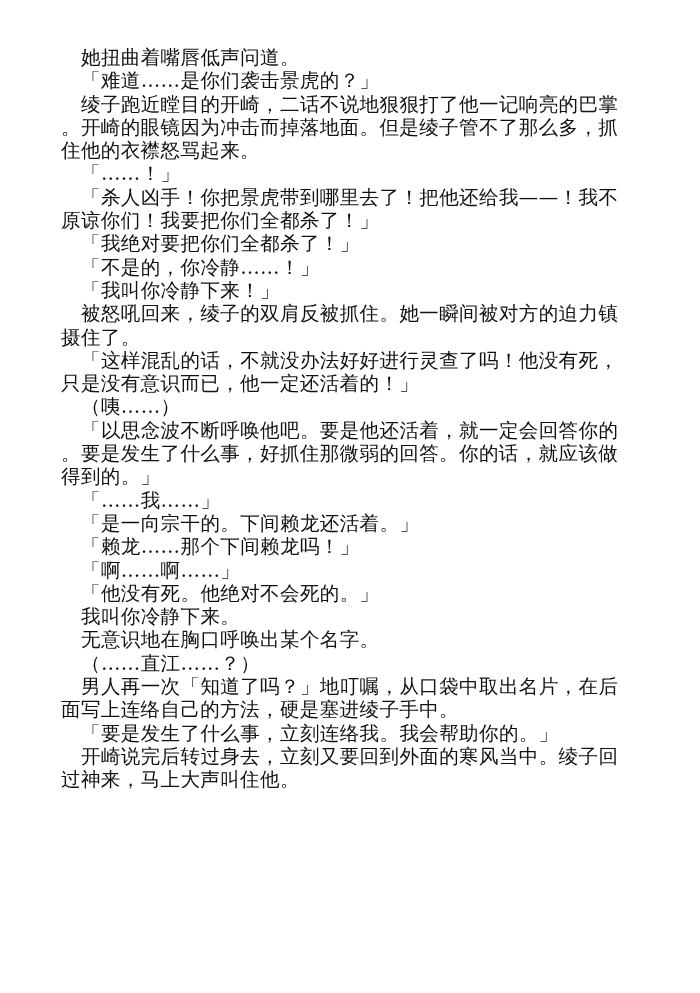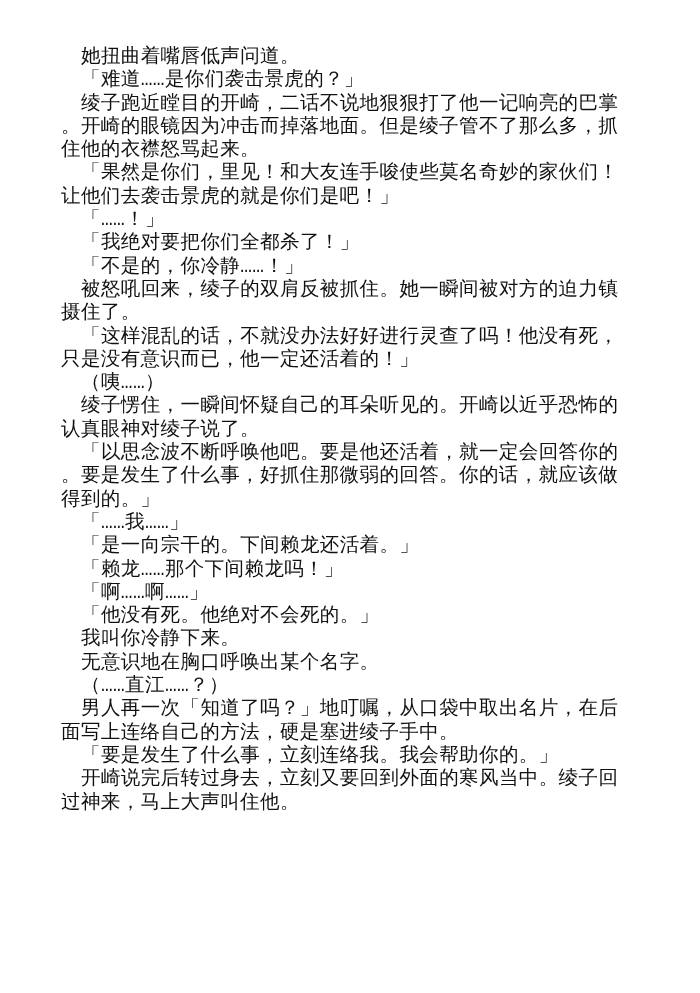--- a/index.html
+++ b/index.html
@@ -30,7 +30,6 @@
       text-indent: 20px;
       word-break: break-all;
       line-break: anywhere;
-      font-family: Liberation Mono, monospace;
     }
   </style>
 </head>

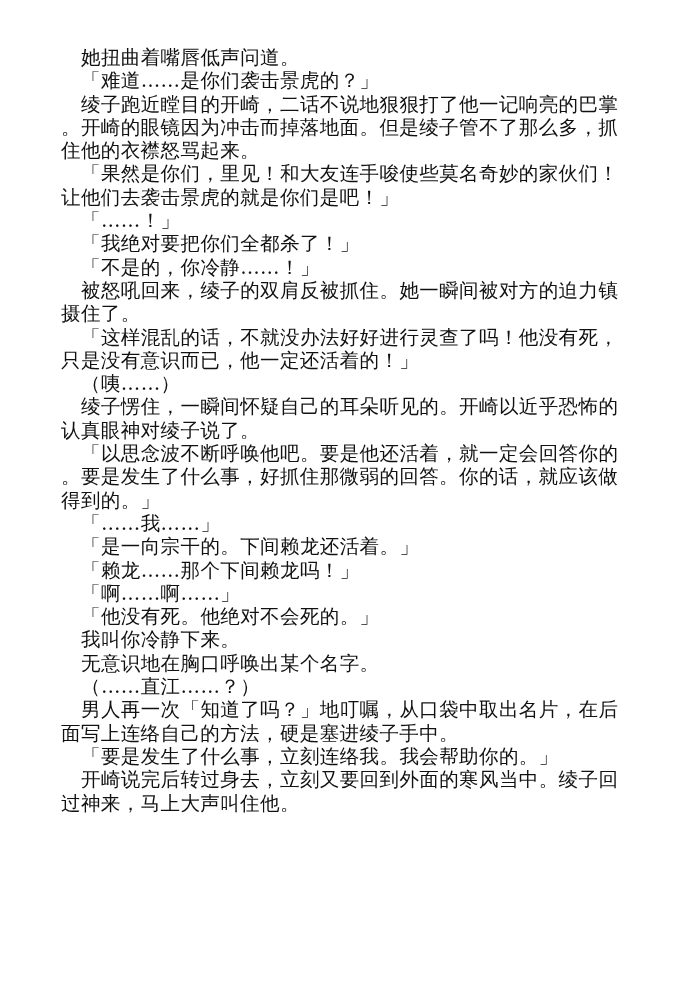--- a/index.html
+++ b/index.html
@@ -39,7 +39,6 @@
   <p class="para">她扭曲着嘴唇低声问道。</p>
   <p class="para">「难道……是你们袭击景虎的？」</p>
   <p class="para">绫子跑近瞠目的开崎，二话不说地狠狠打了他一记响亮的巴掌。开崎的眼镜因为冲击而掉落地面。但是绫子管不了那么多，抓住他的衣襟怒骂起来。</p>
-  <p class="para">「果然是你们，里见！和大友连手唆使些莫名奇妙的家伙们！让他们去袭击景虎的就是你们是吧！」</p>
   <p class="para">「……！」</p>
   <p class="para">「我绝对要把你们全都杀了！」</p>
   <p class="para">「不是的，你冷静……！」</p>

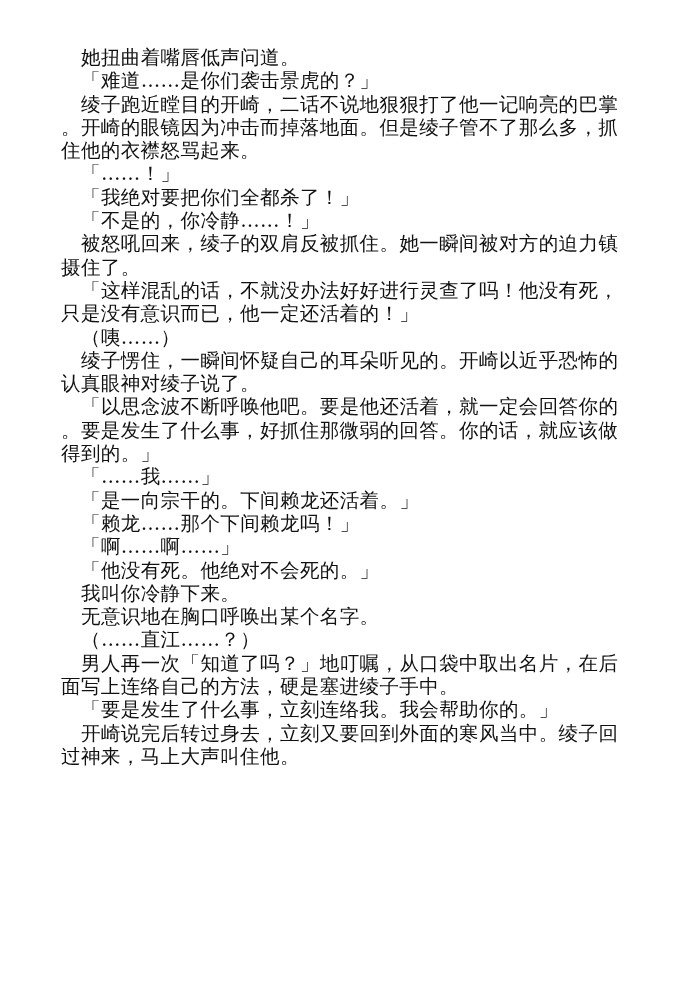--- a/index.html
+++ b/index.html
@@ -40,6 +40,7 @@
   <p class="para">「难道……是你们袭击景虎的？」</p>
   <p class="para">绫子跑近瞠目的开崎，二话不说地狠狠打了他一记响亮的巴掌。开崎的眼镜因为冲击而掉落地面。但是绫子管不了那么多，抓住他的衣襟怒骂起来。</p>
   <p class="para">「……！」</p>
+  <p class="para">「杀人凶手！你把景虎带到哪里去了！把他还给我——！我不原谅你们！我要把你们全都杀了！」</p>
   <p class="para">「我绝对要把你们全都杀了！」</p>
   <p class="para">「不是的，你冷静……！」</p>
   <p class="para">被怒吼回来，绫子的双肩反被抓住。她一瞬间被对方的迫力镇摄住了。</p>

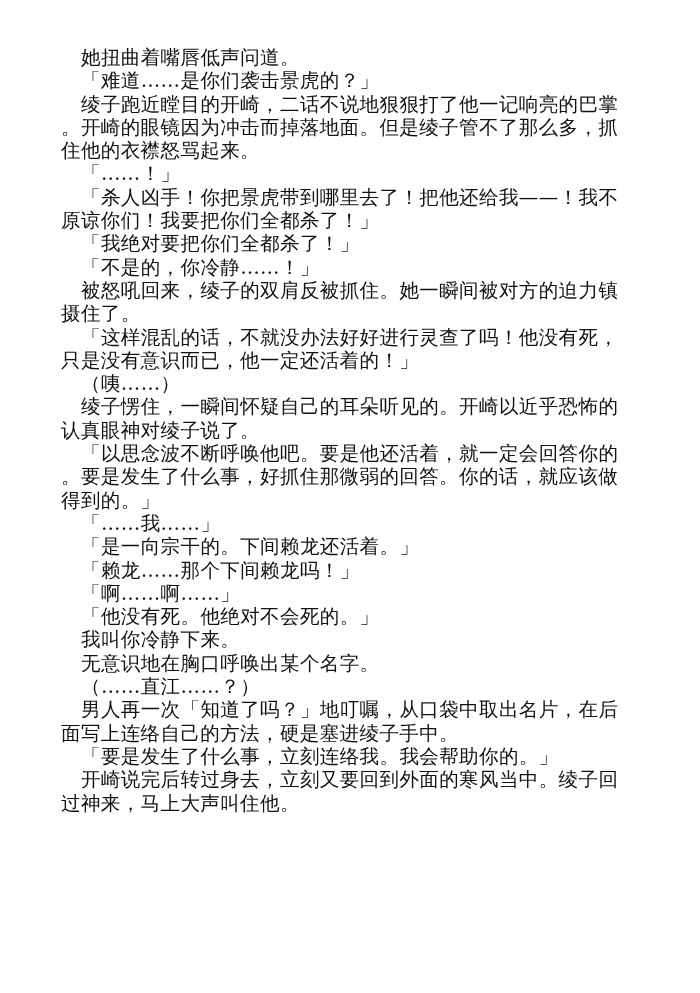--- a/index.html
+++ b/index.html
@@ -43,6 +43,7 @@
   <p class="para">「杀人凶手！你把景虎带到哪里去了！把他还给我——！我不原谅你们！我要把你们全都杀了！」</p>
   <p class="para">「我绝对要把你们全都杀了！」</p>
   <p class="para">「不是的，你冷静……！」</p>
+  <p class="para">「我叫你冷静下来！」</p>
   <p class="para">被怒吼回来，绫子的双肩反被抓住。她一瞬间被对方的迫力镇摄住了。</p>
   <p class="para">「这样混乱的话，不就没办法好好进行灵查了吗！他没有死，只是没有意识而已，他一定还活着的！」</p>
   <p class="para">（咦……）</p>

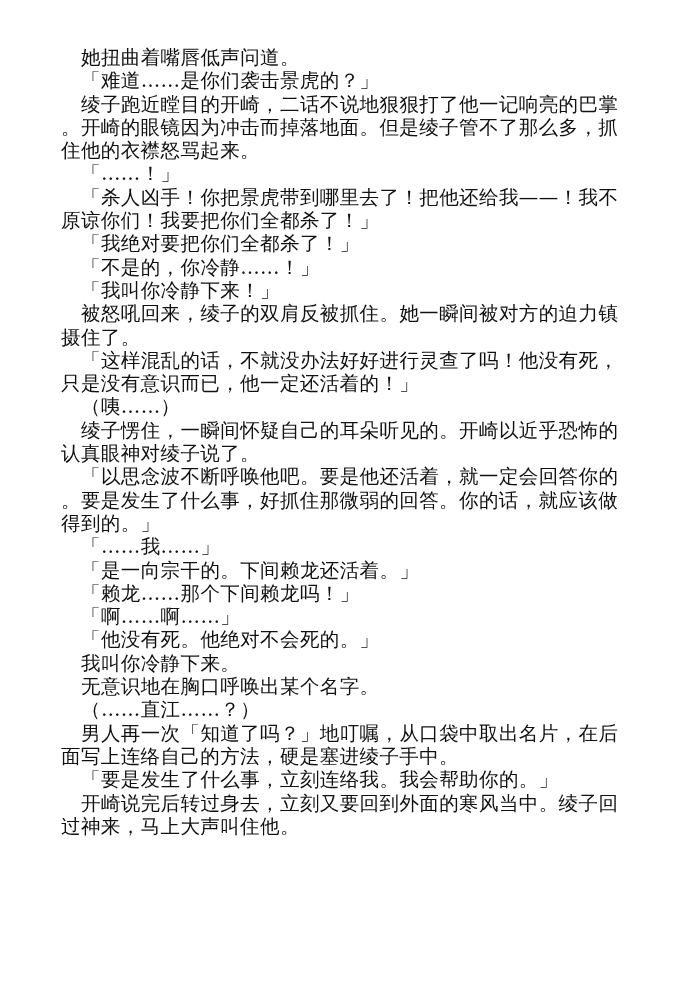--- a/index.html
+++ b/index.html
@@ -47,7 +47,6 @@
   <p class="para">被怒吼回来，绫子的双肩反被抓住。她一瞬间被对方的迫力镇摄住了。</p>
   <p class="para">「这样混乱的话，不就没办法好好进行灵查了吗！他没有死，只是没有意识而已，他一定还活着的！」</p>
   <p class="para">（咦……）</p>
-  <p class="para">绫子愣住，一瞬间怀疑自己的耳朵听见的。开崎以近乎恐怖的认真眼神对绫子说了。</p>
   <p class="para">「以思念波不断呼唤他吧。要是他还活着，就一定会回答你的。要是发生了什么事，好抓住那微弱的回答。你的话，就应该做得到的。」</p>
   <p class="para">「……我……」</p>
   <p class="para">「是一向宗干的。下间赖龙还活着。」</p>

